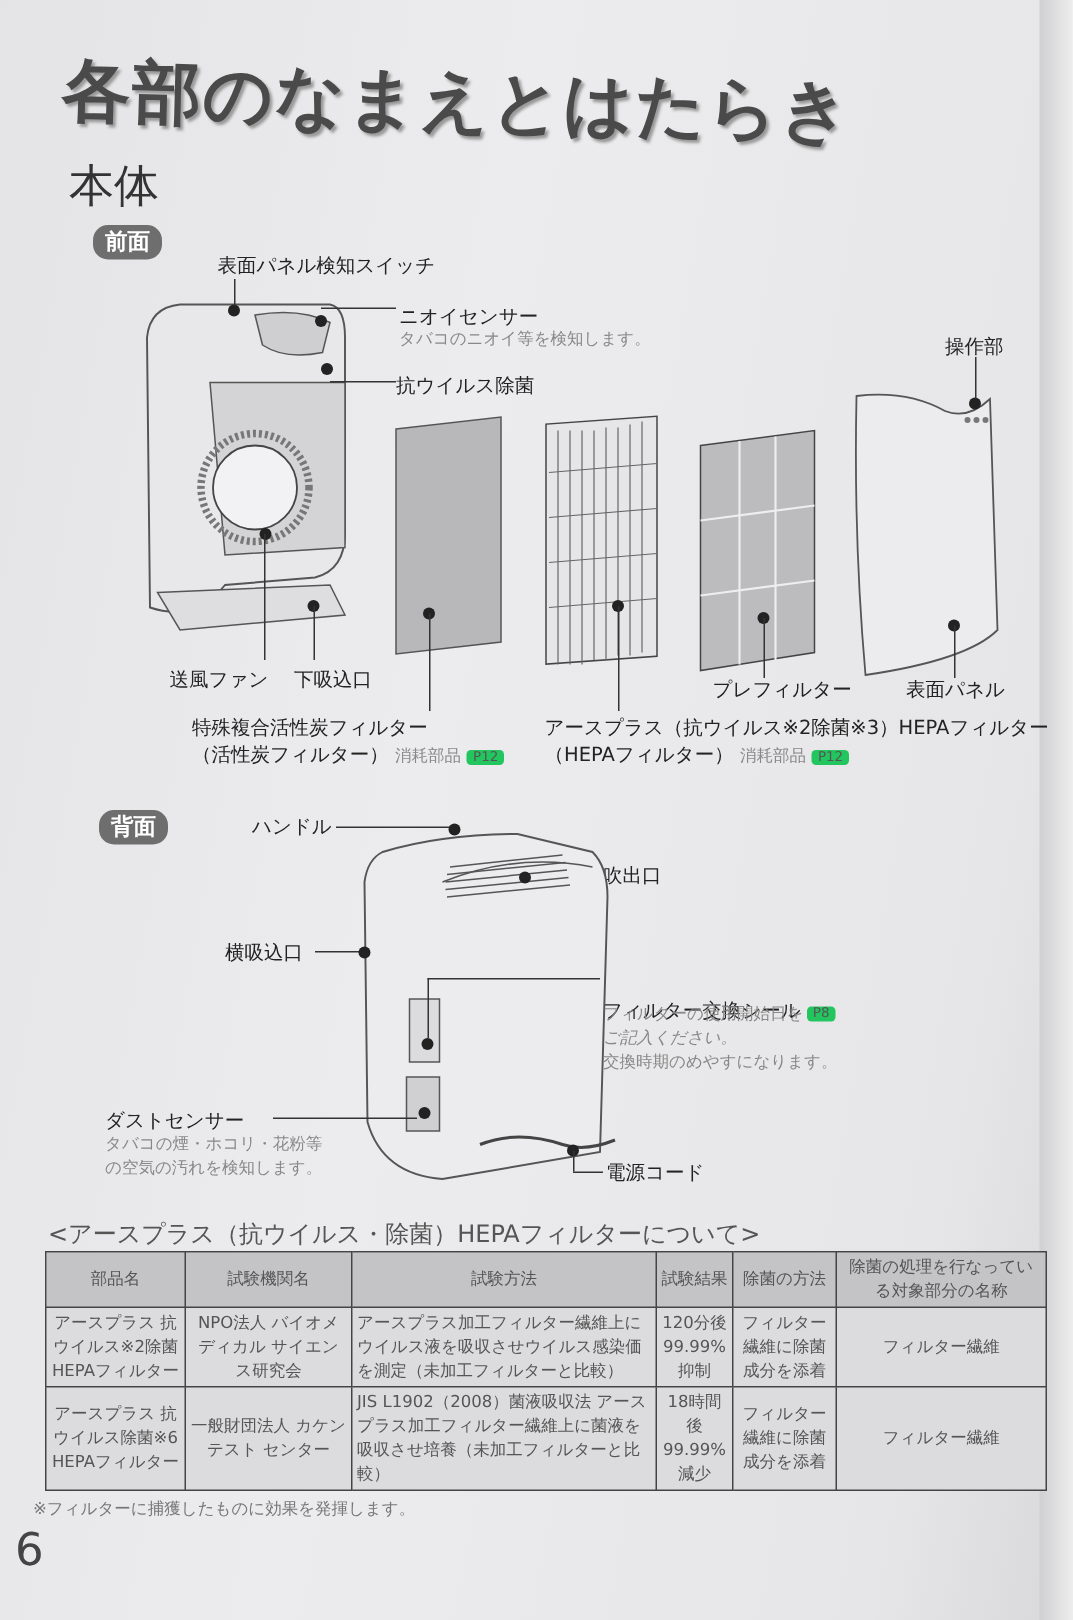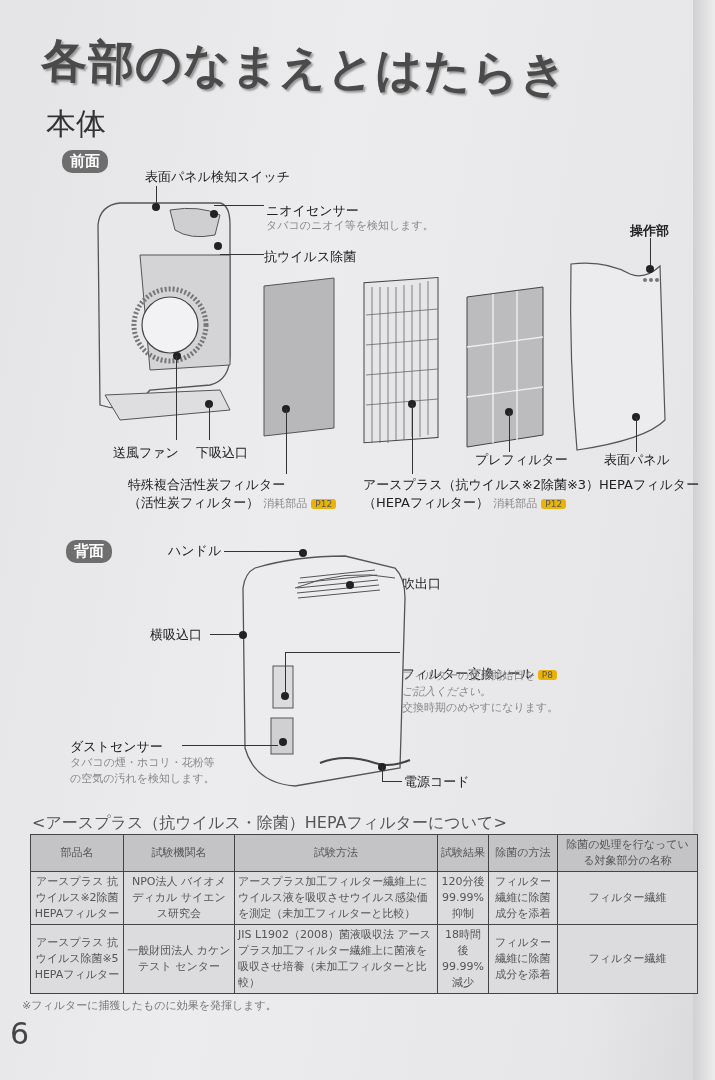--- a/index.html
+++ b/index.html
@@ -44,7 +44,7 @@
 <div class="abs label" style="left:266px;top:202px;">ニオイセンサー</div>
 <div class="abs note" style="left:266px;top:218px;">タバコのニオイ等を検知します。</div>
 <div class="abs label" style="left:264px;top:248px;">抗ウイルス除菌</div>
-<div class="abs label" style="left:630px;top:222px;font-weight:bold;">操作部</div>
+<div class="abs label" style="left:630px;top:222px;">操作部</div>
 
 <svg style="left:90px;top:195px;" width="160" height="240">
   <path d="M30 8 L130 8 Q140 10 140 30 L140 160 Q140 185 120 190 L60 195 Q40 220 10 210 L8 30 Q10 10 30 8 Z" fill="#e8e8ea" stroke="#555" stroke-width="1.3"></path>

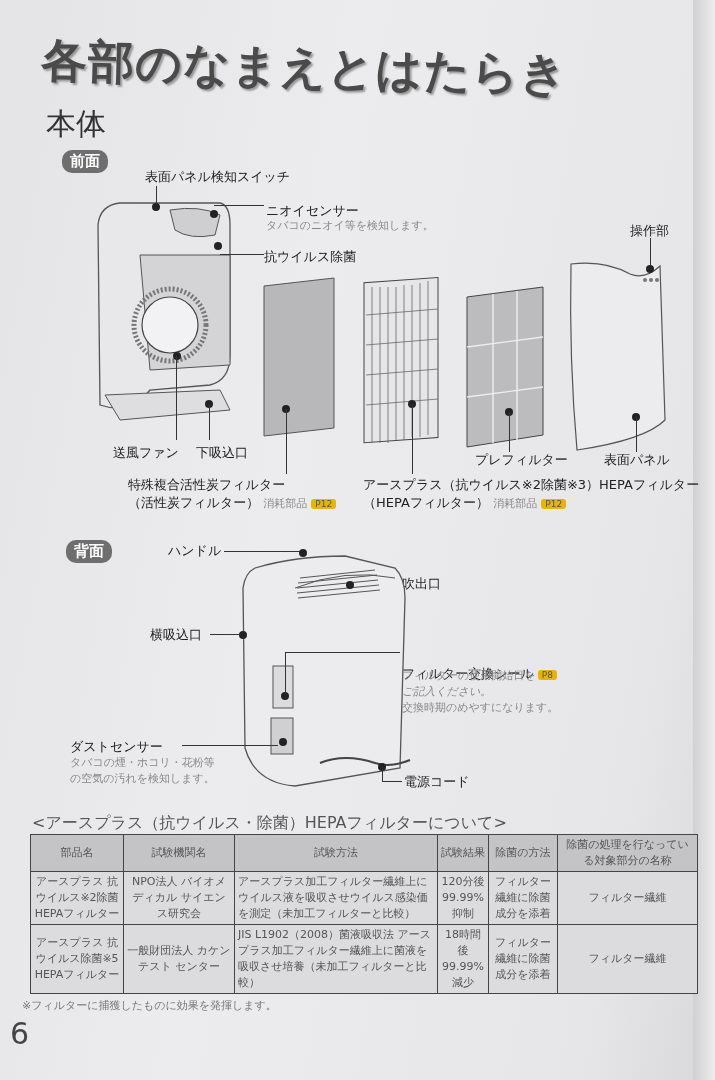--- a/index.html
+++ b/index.html
@@ -18,7 +18,7 @@
     padding: 2px 8px; }
   .label { font-size: 13px; color: #222; white-space: nowrap; }
   .note { font-size: 11px; color: #888; white-space: nowrap; line-height: 16px; }
-  .tag { background: #eab308; color: #555; font-size: 9px; padding: 0 4px; border-radius: 3px; margin-left: 4px; }
+  .tag { background: #22c55e; color: #555; font-size: 9px; padding: 0 4px; border-radius: 3px; margin-left: 4px; }
   .dot { width: 8px; height: 8px; background: #222; border-radius: 50%; position: absolute; }
   .line { position: absolute; background: #333; }
   svg { position: absolute; overflow: visible; }

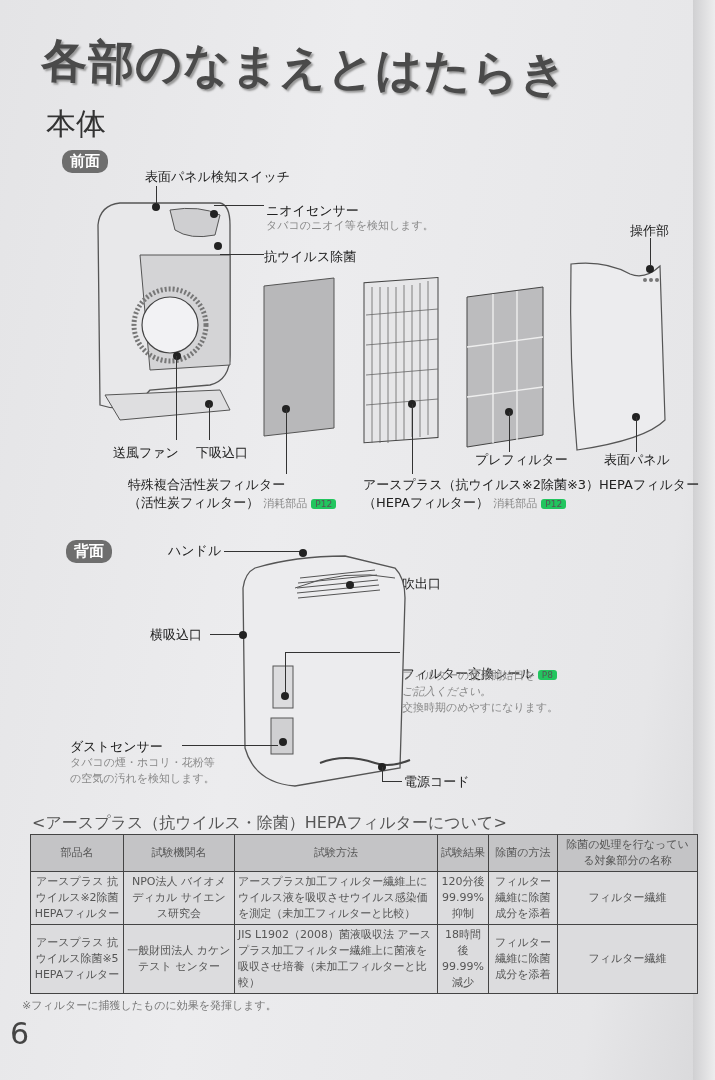--- a/index.html
+++ b/index.html
@@ -198,7 +198,7 @@
       <td>フィルター繊維</td>
     </tr>
     <tr>
-      <td>アースプラス 抗ウイルス除菌※5 HEPAフィルター</td>
+      <td>アースプラス 抗ウイルス除菌※6 HEPAフィルター</td>
       <td>一般財団法人 カケンテスト センター</td>
       <td class="left">JIS L1902（2008）菌液吸収法 アースプラス加工フィルター繊維上に菌液を吸収させ培養（未加工フィルターと比較）</td>
       <td>18時間後 99.99% 減少</td>

